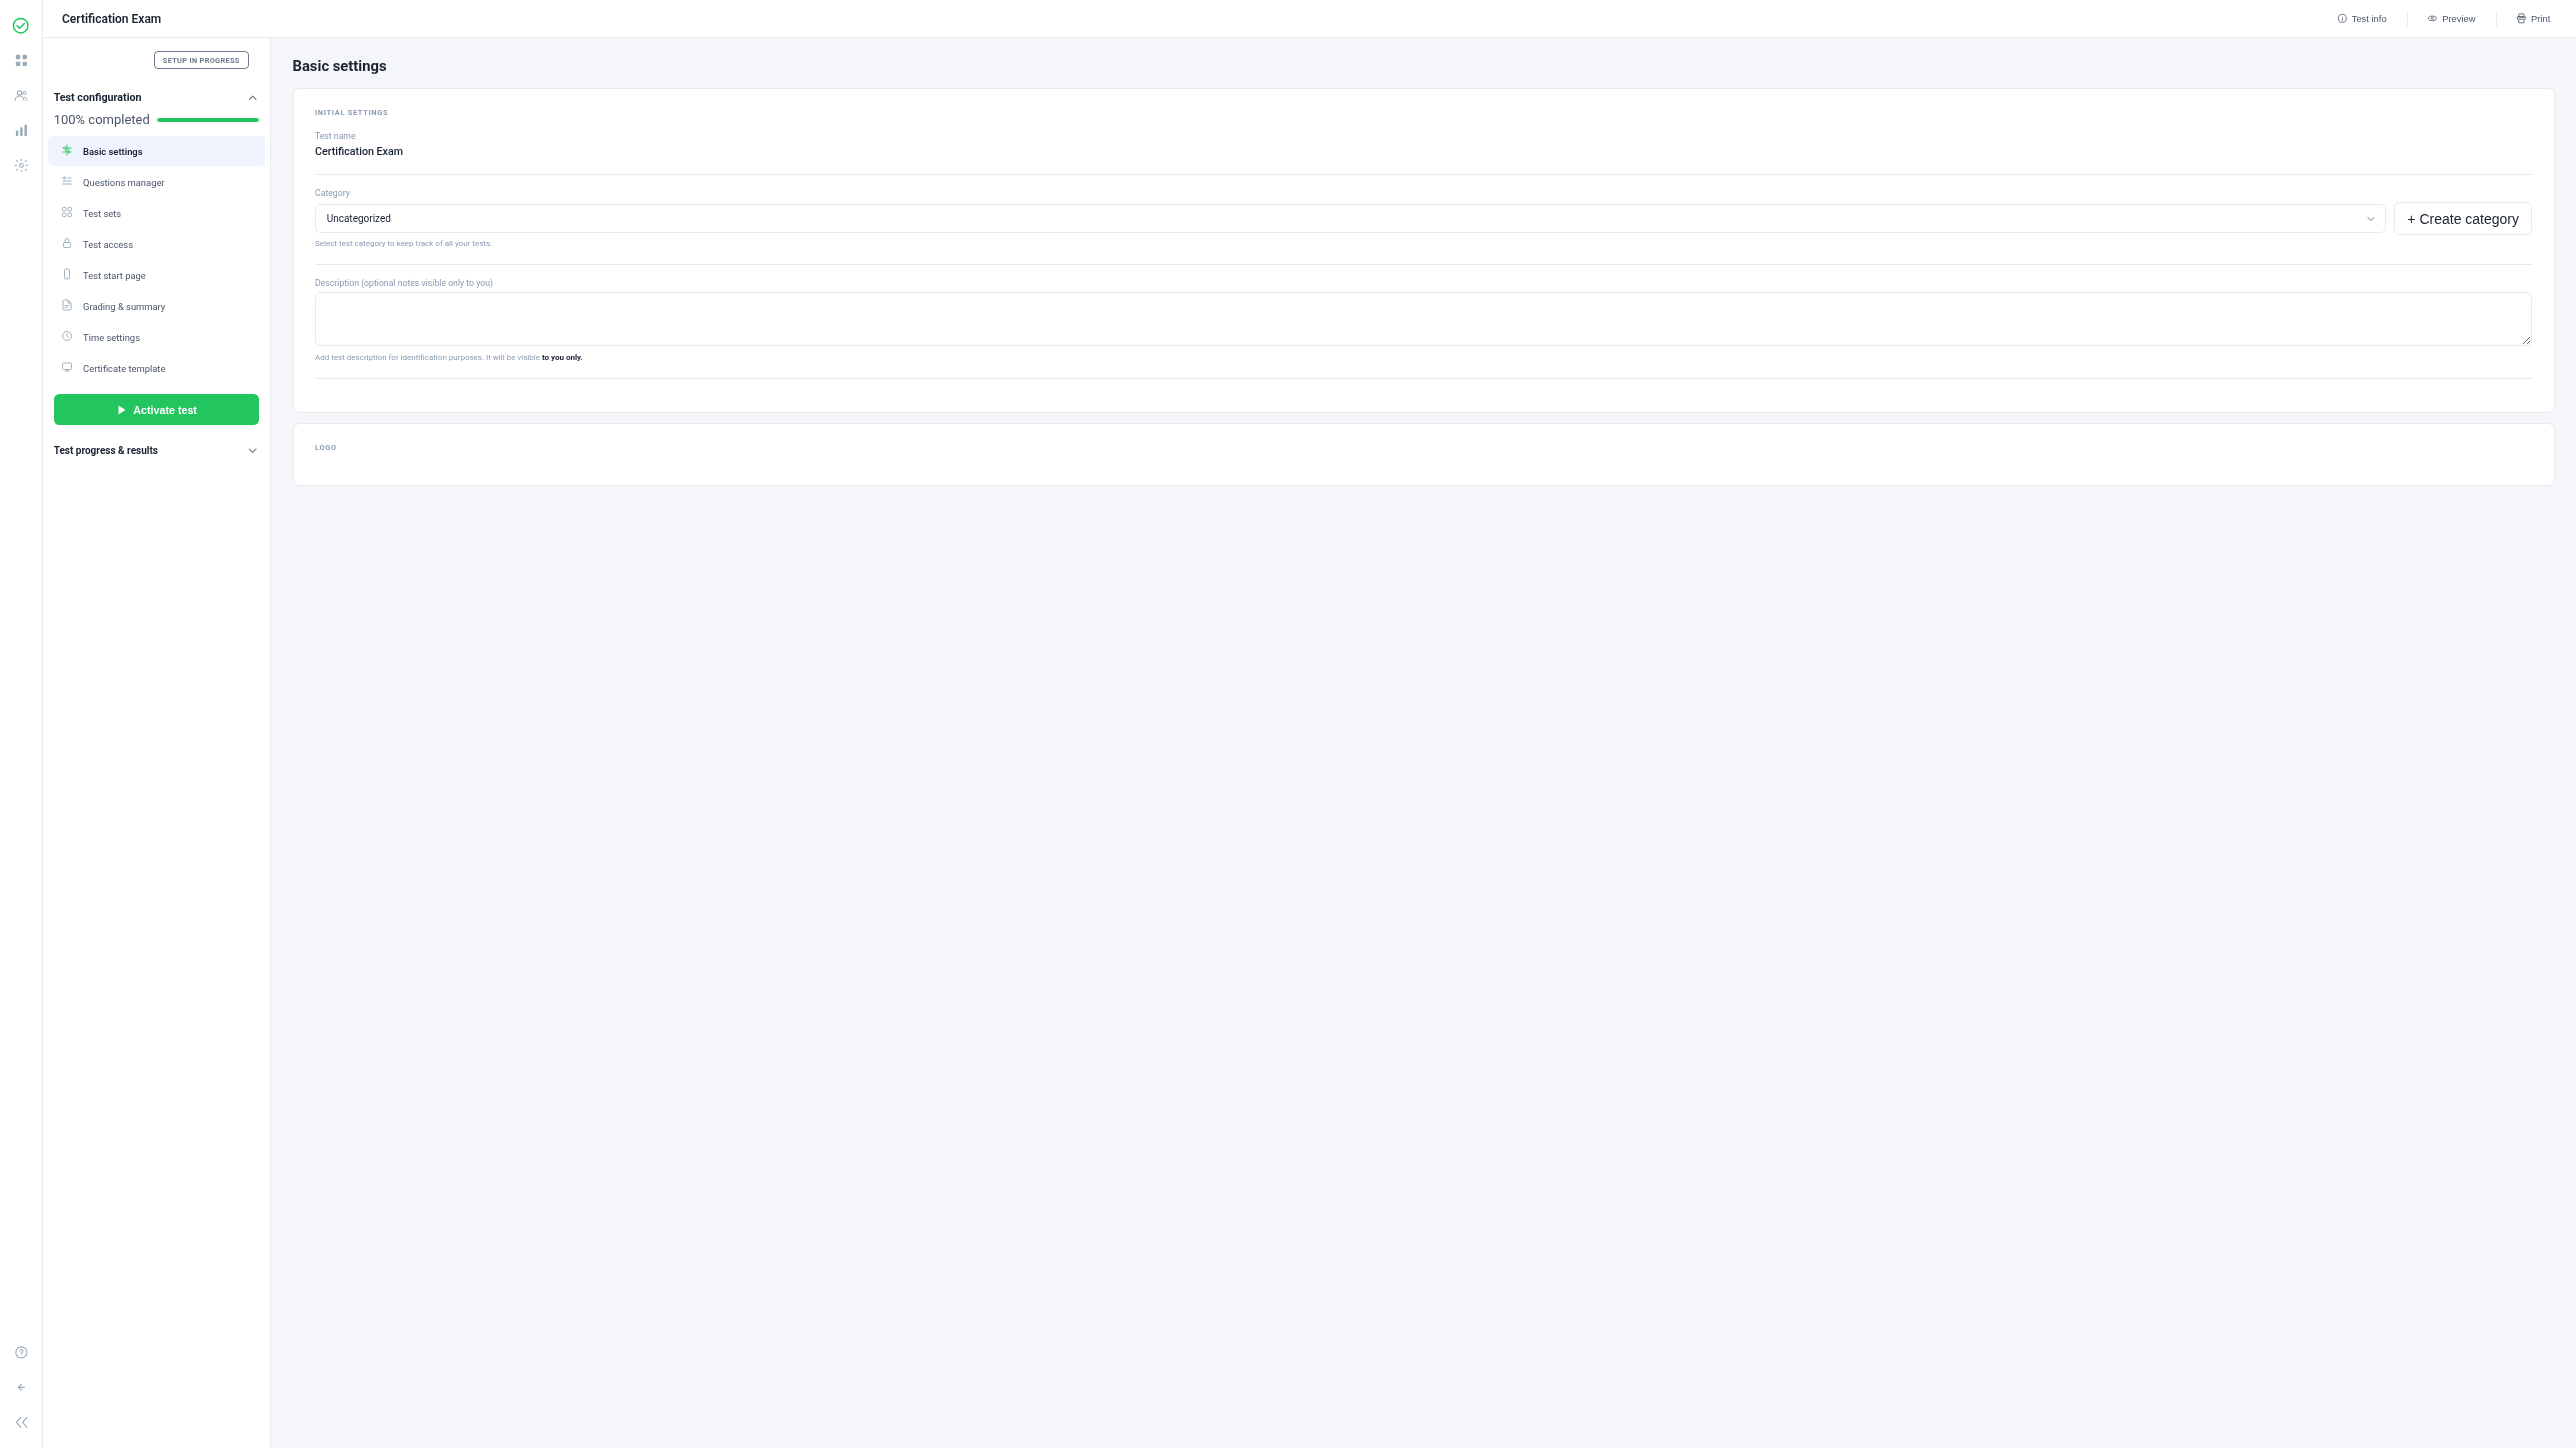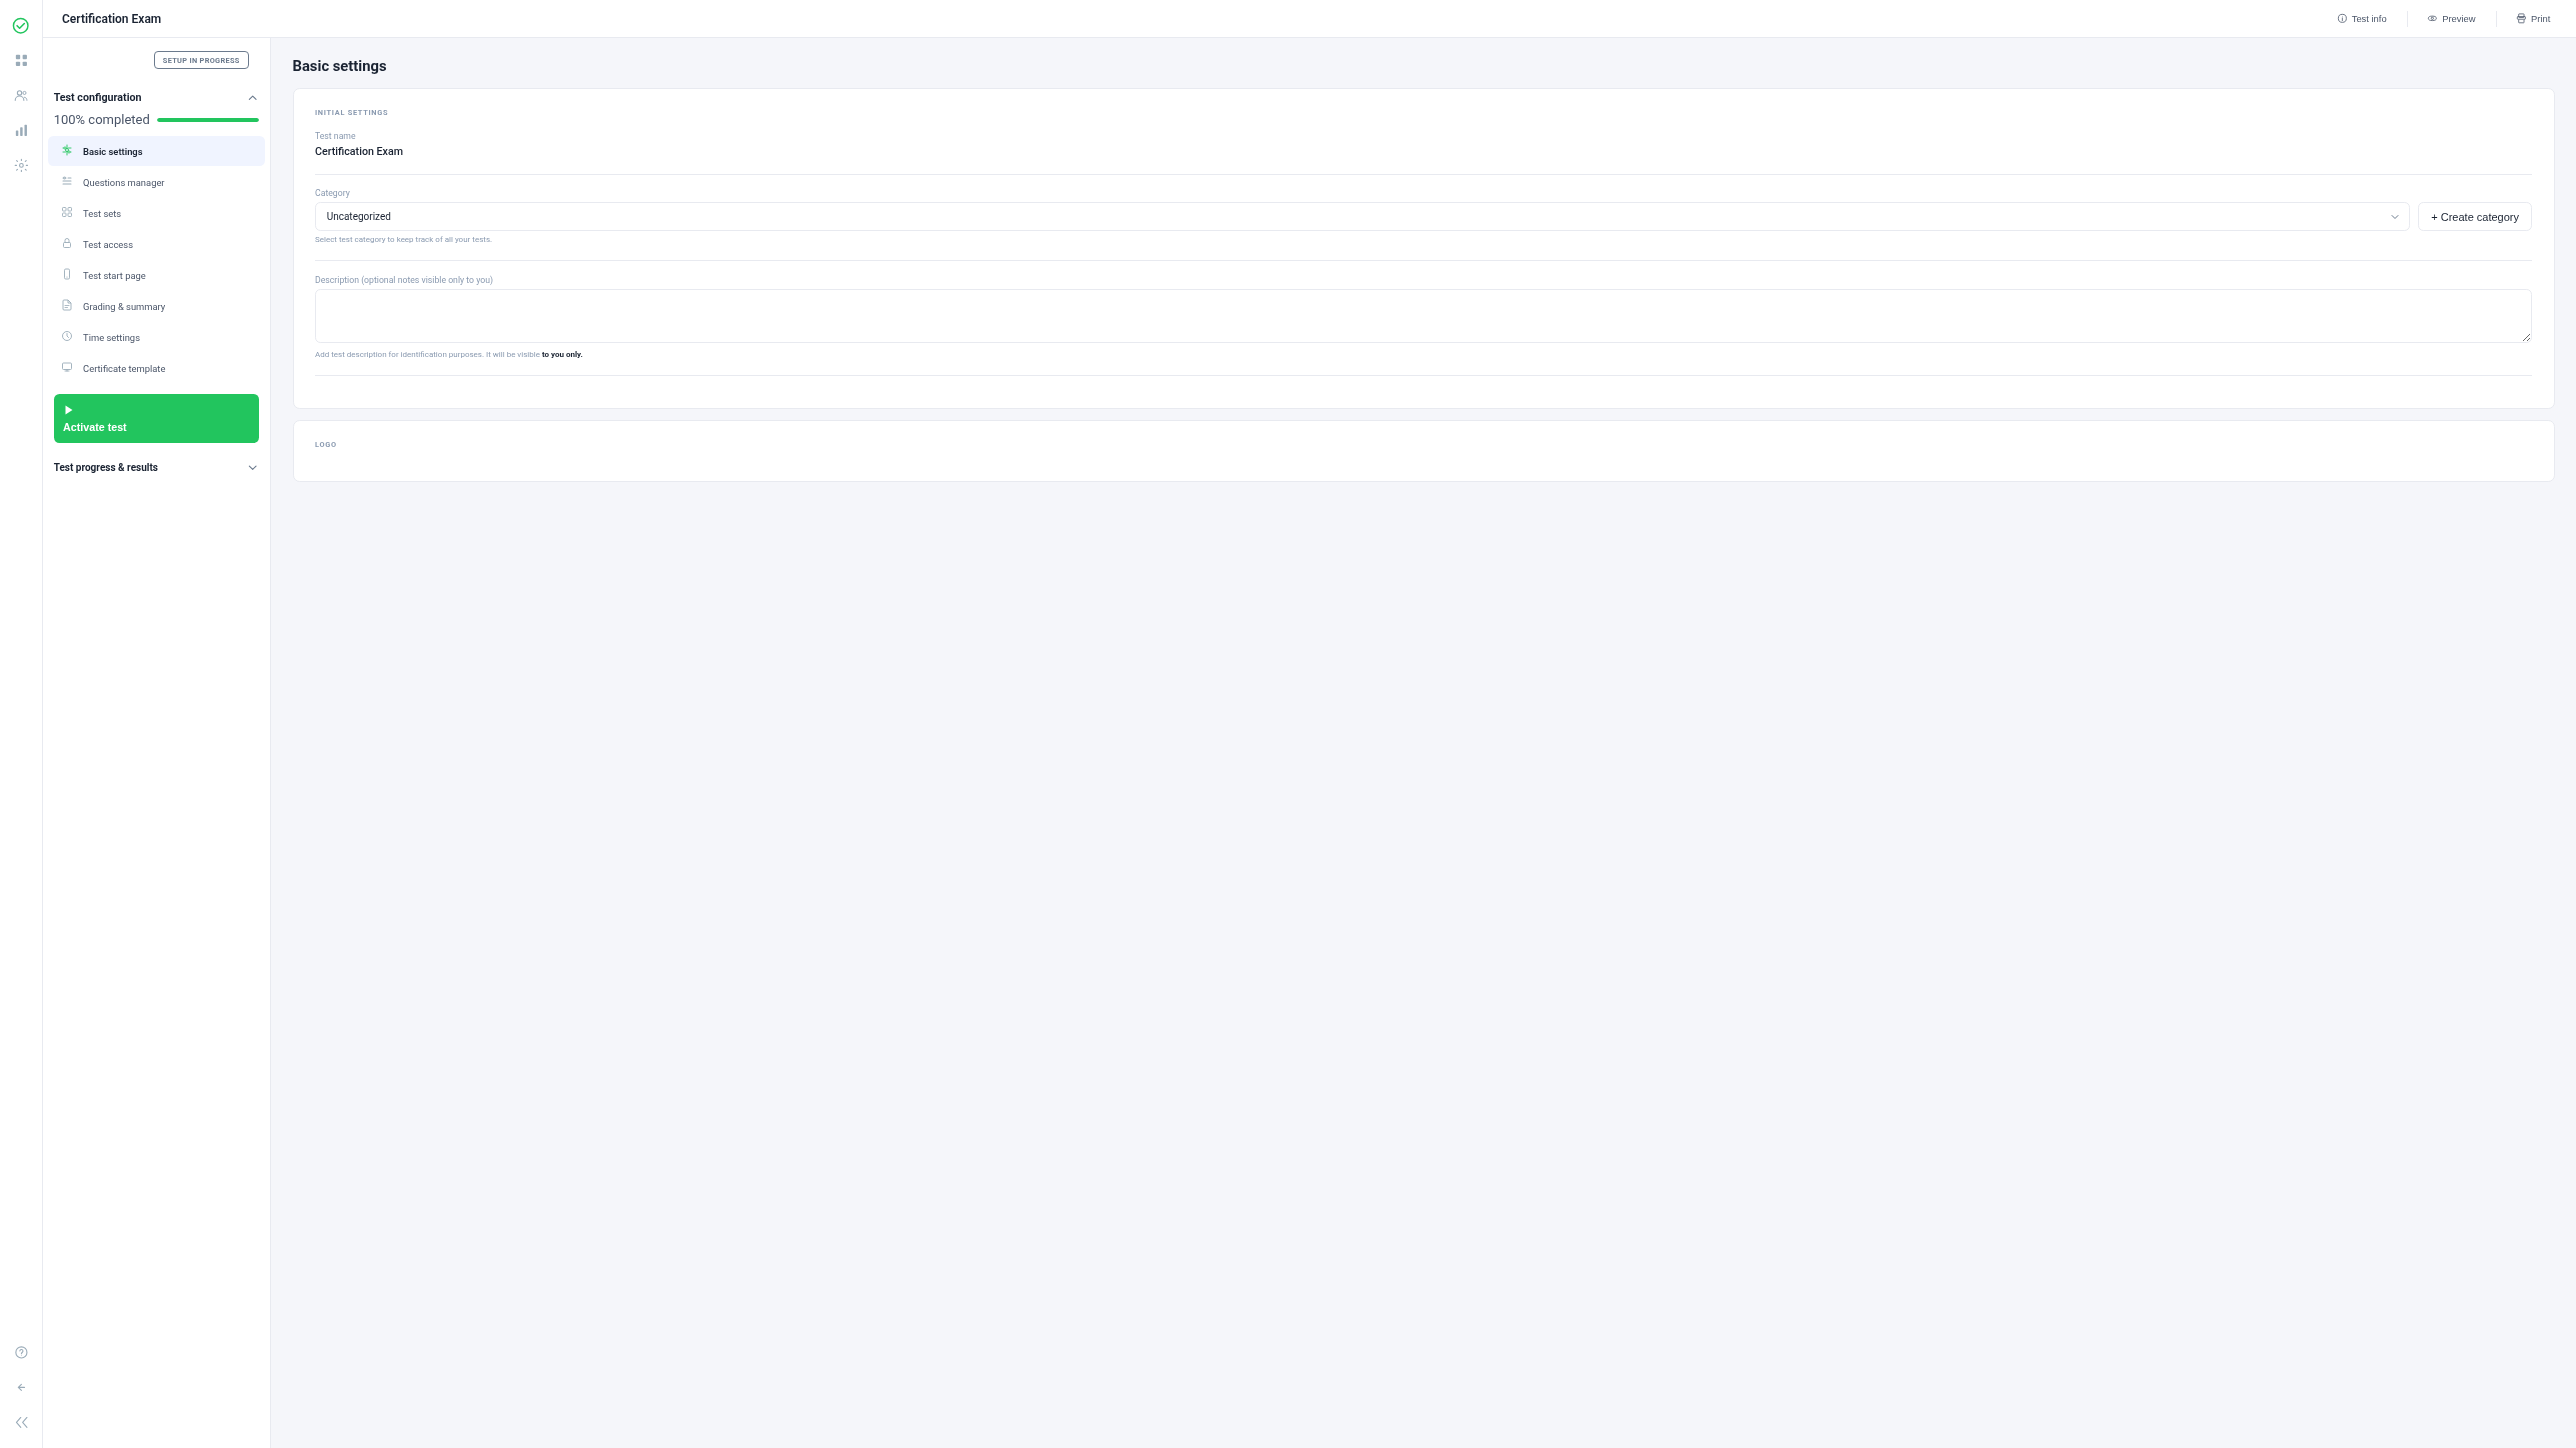--- a/index.html
+++ b/index.html
@@ -218,7 +218,7 @@
       border: 1px solid #e8eaf0;
       border-radius: 5.4px;
       padding: 7.4px 12px;
-      font-size: 11px;
+      font-size: 14px;
       color: #1a2332;
       cursor: pointer;
       white-space: nowrap;

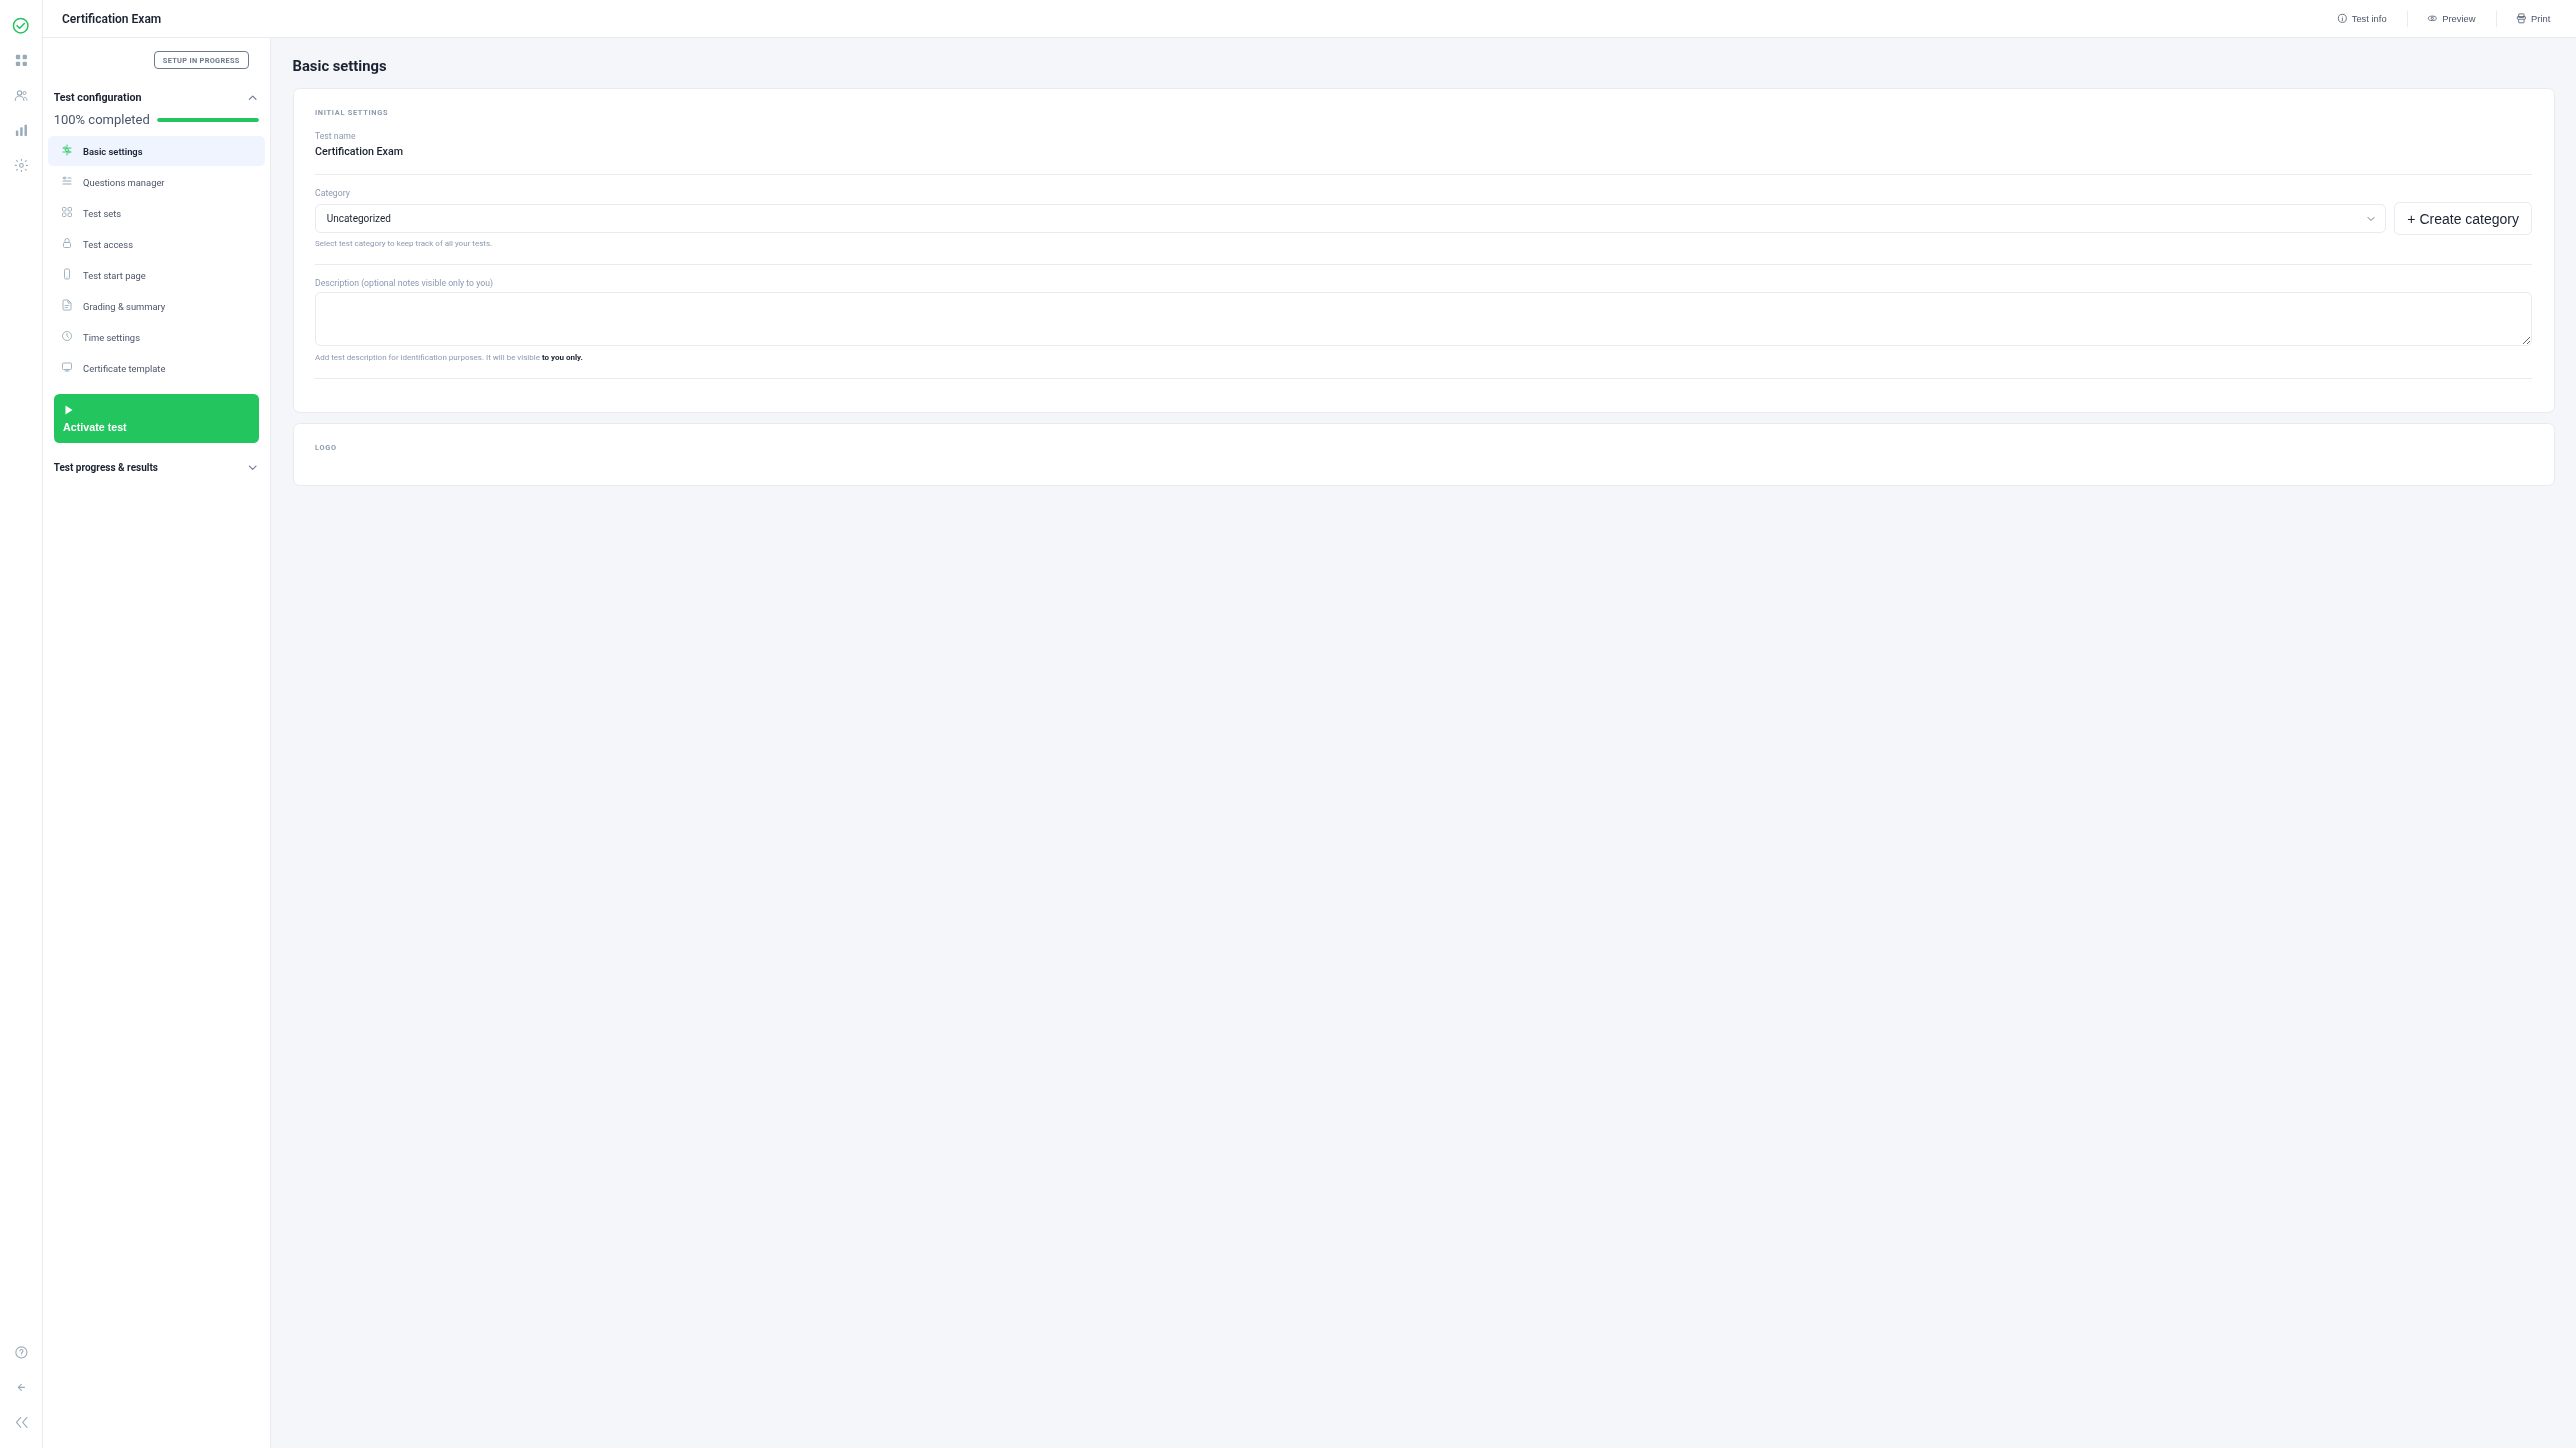--- a/index.html
+++ b/index.html
@@ -156,7 +156,6 @@
       align-items: flex-start;
       justify-content: center;
       gap: 5.4px;
-      flex-direction: column;
     }
 
     .config-section2-header {

